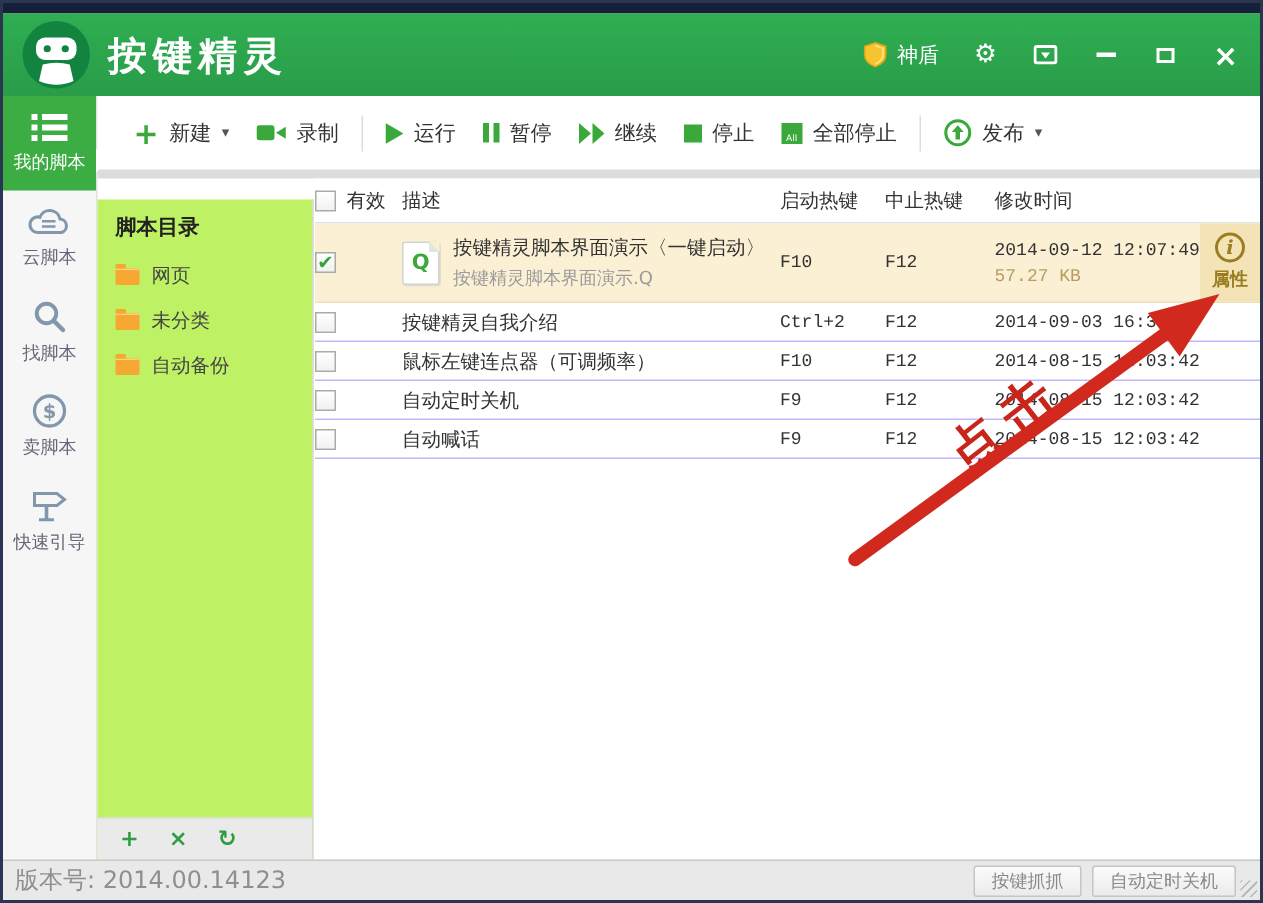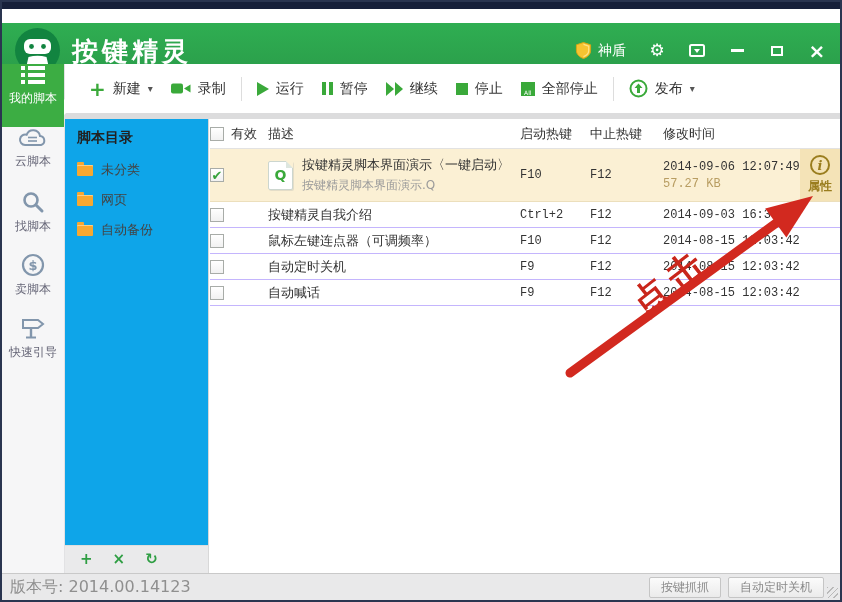--- a/index.html
+++ b/index.html
@@ -11,7 +11,7 @@
 
   
   .top-strip { position:absolute; left:0; top:0; right:0; height:7px; background:#17203a; }
-  .header { position:absolute; left:0; top:21px; right:0; height:55px;
+  .header { position:absolute; left:0; top:7px; right:0; height:55px;
             background:linear-gradient(#2fae52,#2a9c49); }
   .logo { position:absolute; left:12px; top:4px; width:47px; height:47px; }
   .app-title { position:absolute; left:70px; top:11px; color:#fff; font-size:26px;

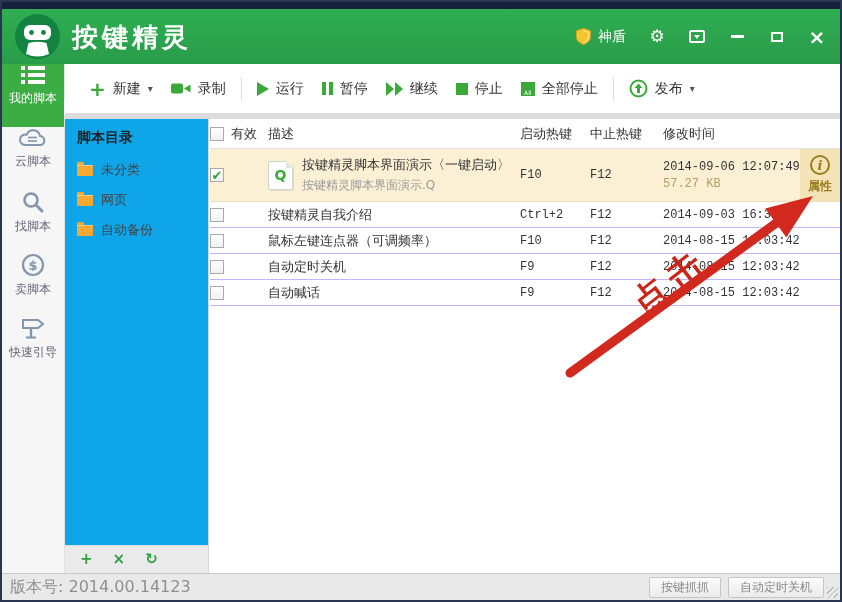--- a/index.html
+++ b/index.html
@@ -30,7 +30,7 @@
   .side { position:absolute; left:0; top:62px; width:63px; bottom:27px;
           background:#f6f6f7; border-right:1px solid #e2e2e4; }
   .side-item { height:63px; display:flex; flex-direction:column; align-items:center;
-               gap:4px; color:#667; font-size:12px; position:relative; }
+               justify-content:center; gap:4px; color:#667; font-size:12px; position:relative; }
   .side-item.active { background:#3cad43; color:#fff; }
   .side-item.active .notch { position:absolute; right:-8px; top:56%; width:0; height:0;
       border-top:8px solid transparent; border-bottom:8px solid transparent;

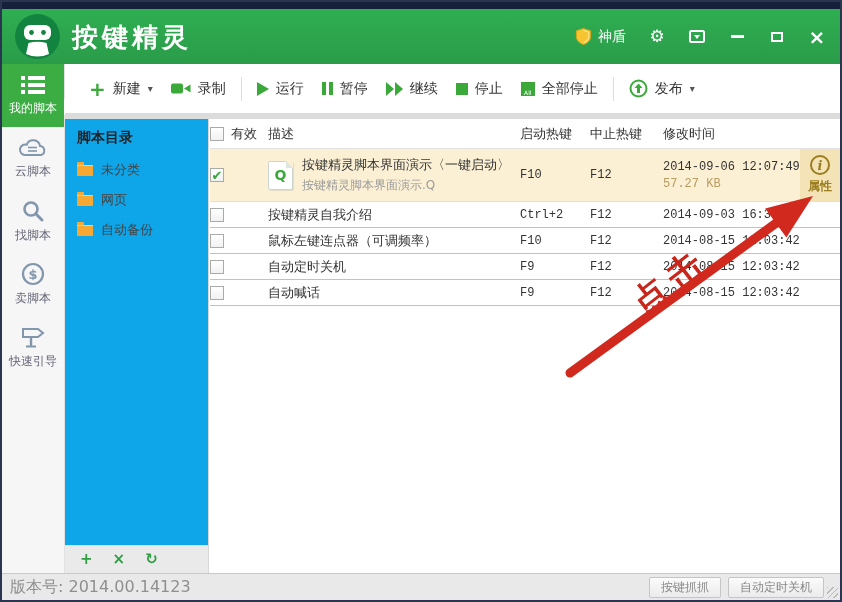--- a/index.html
+++ b/index.html
@@ -55,8 +55,8 @@
   .sep-strip { position:absolute; left:63px; top:111px; right:0; height:6px; background:#dcdcdd; }
 
   
-  .dir-panel { position:absolute; left:63px; top:117px; width:144px; bottom:27px;
-               background:#0ea5e9; border-right:1px solid #d8d8d8; }
+  .dir-panel { position:absolute; left:63px; top:131px; width:144px; bottom:27px;
+               background:#bef264; border-right:1px solid #d8d8d8; }
   .dir-title { padding:10px 12px 8px; font-weight:bold; font-size:14px; color:#222; }
   .folder-row { display:flex; align-items:center; gap:8px; padding:6px 12px; font-size:13px;
                 color:#444; cursor:default; }

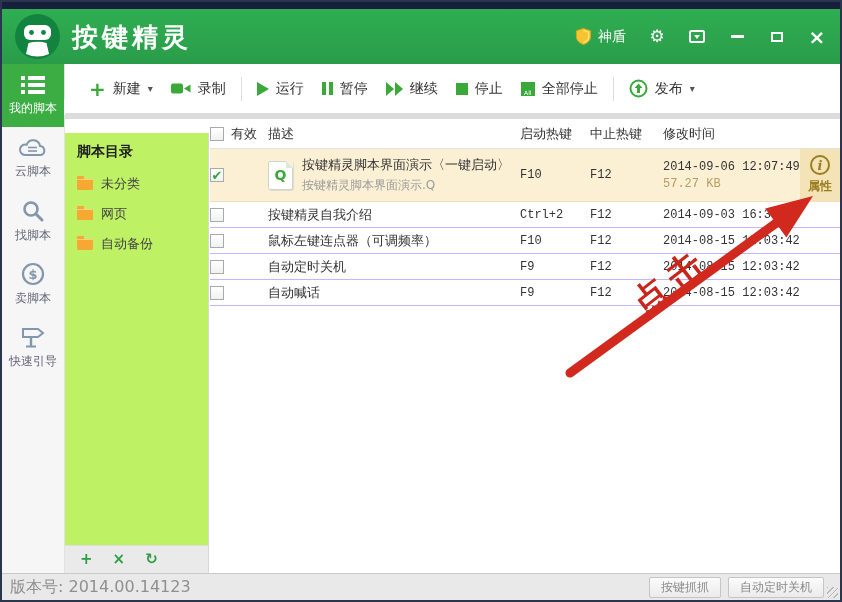--- a/index.html
+++ b/index.html
@@ -326,7 +326,7 @@
       <div class="col-abort mono">F12</div>
       <div class="col-mod">
         <div class="mod-lines">
-          <span class="mono">2014-09-06 12:07:49</span>
+          <span class="mono">2014-09-12 12:07:49</span>
           <span class="mono size-txt">57.27 KB</span>
         </div>
       </div>

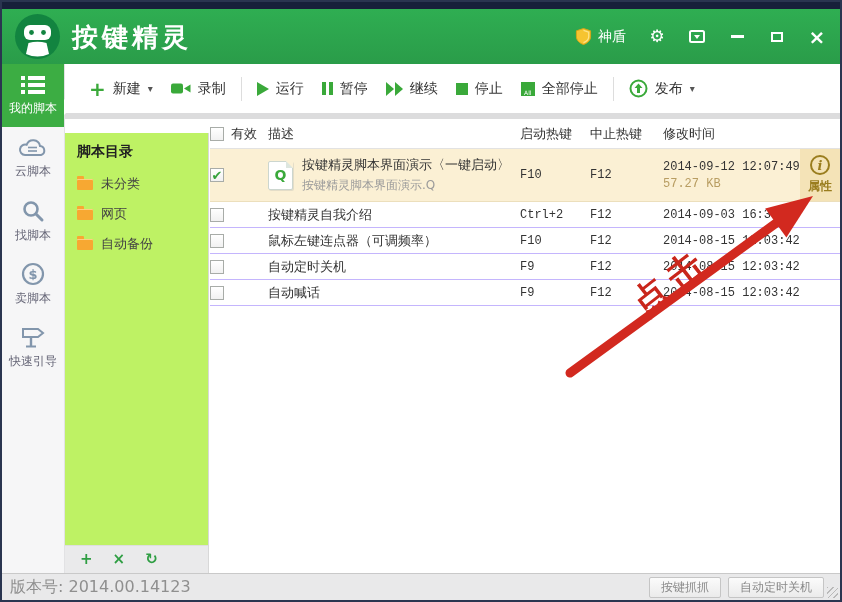--- a/index.html
+++ b/index.html
@@ -274,11 +274,11 @@
     <div class="dir-title">脚本目录</div>
     <div class="folder-row">
       <span class="folder-ico"></span>
-      <span>未分类</span>
+      <span>网页</span>
     </div>
     <div class="folder-row">
       <span class="folder-ico"></span>
-      <span>网页</span>
+      <span>未分类</span>
     </div>
     <div class="folder-row">
       <span class="folder-ico"></span>

